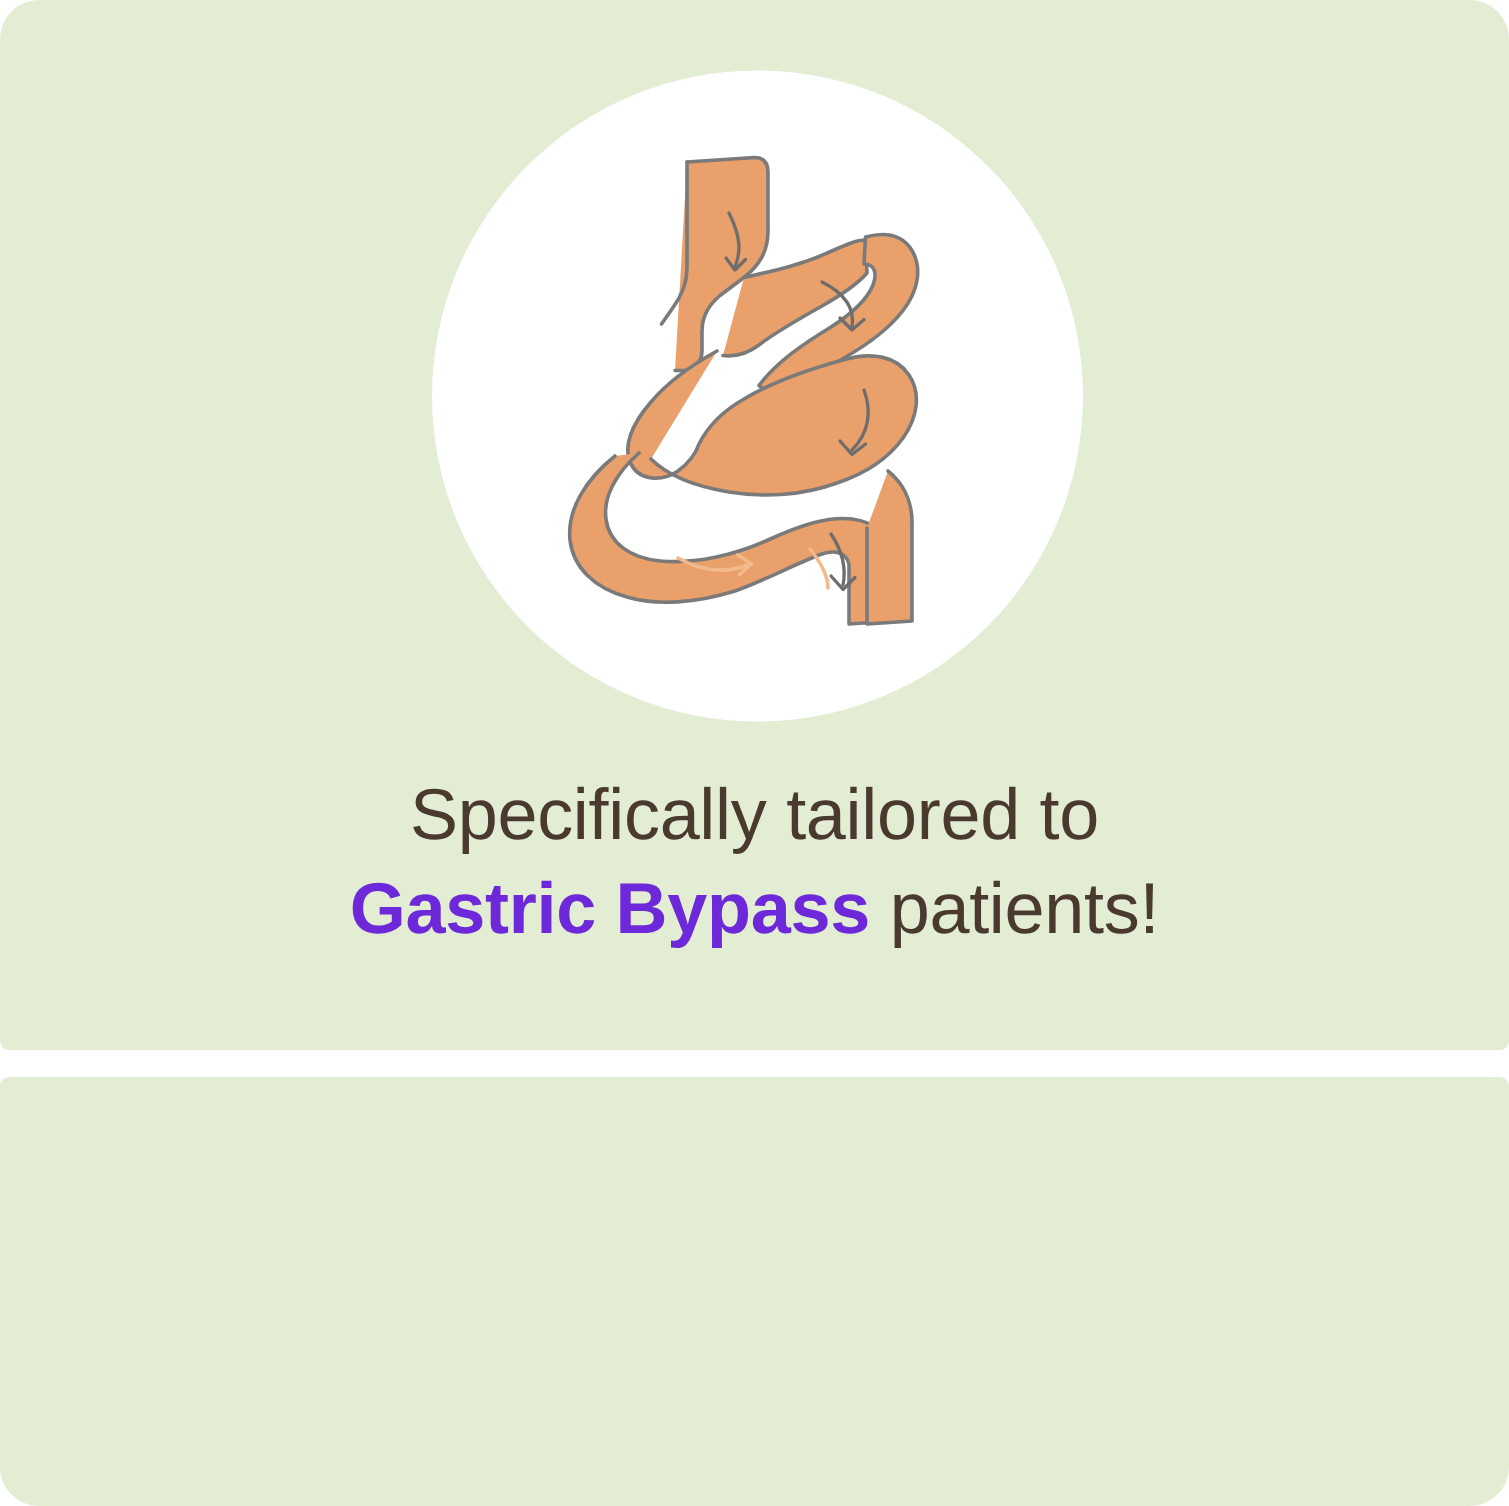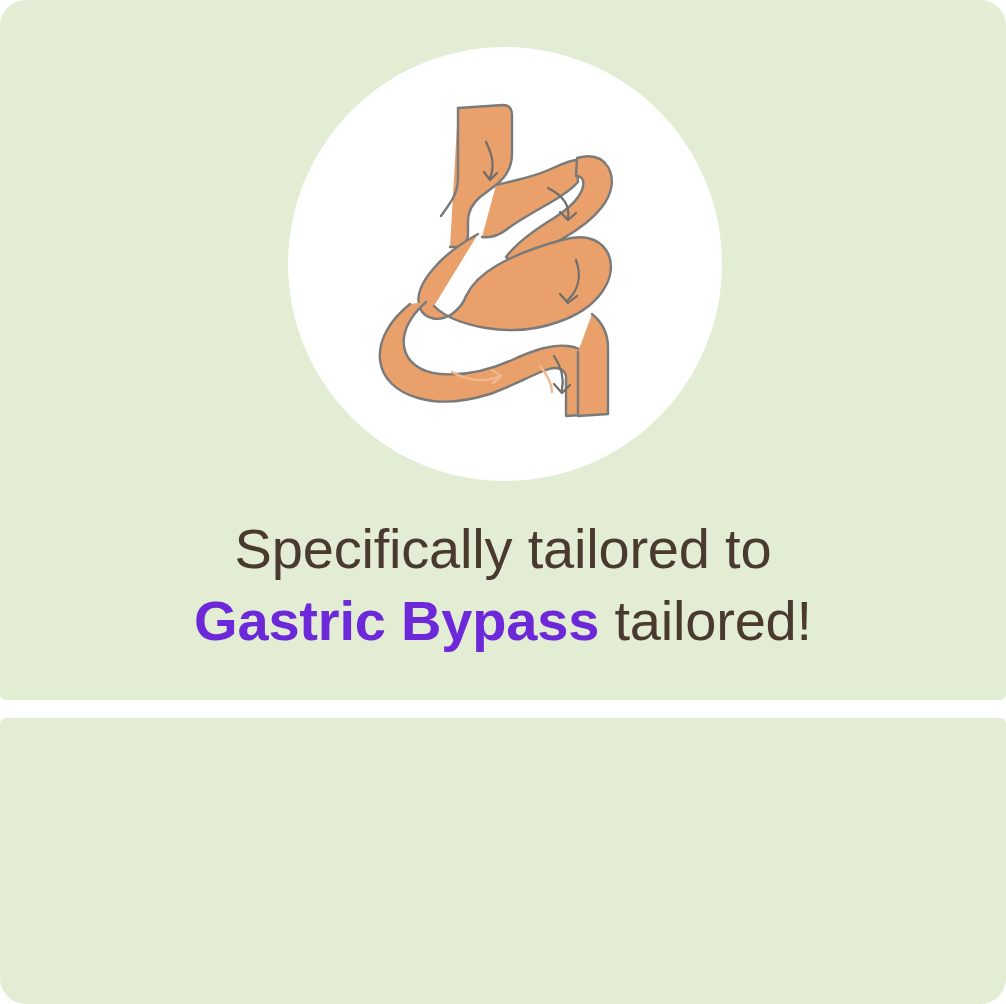--- a/index.html
+++ b/index.html
@@ -75,7 +75,7 @@
   }
   .headline-line {
     display: block;
-    font-size: 56px;
+    font-size: 48px;
     font-weight: 400;
     white-space: nowrap;
   }

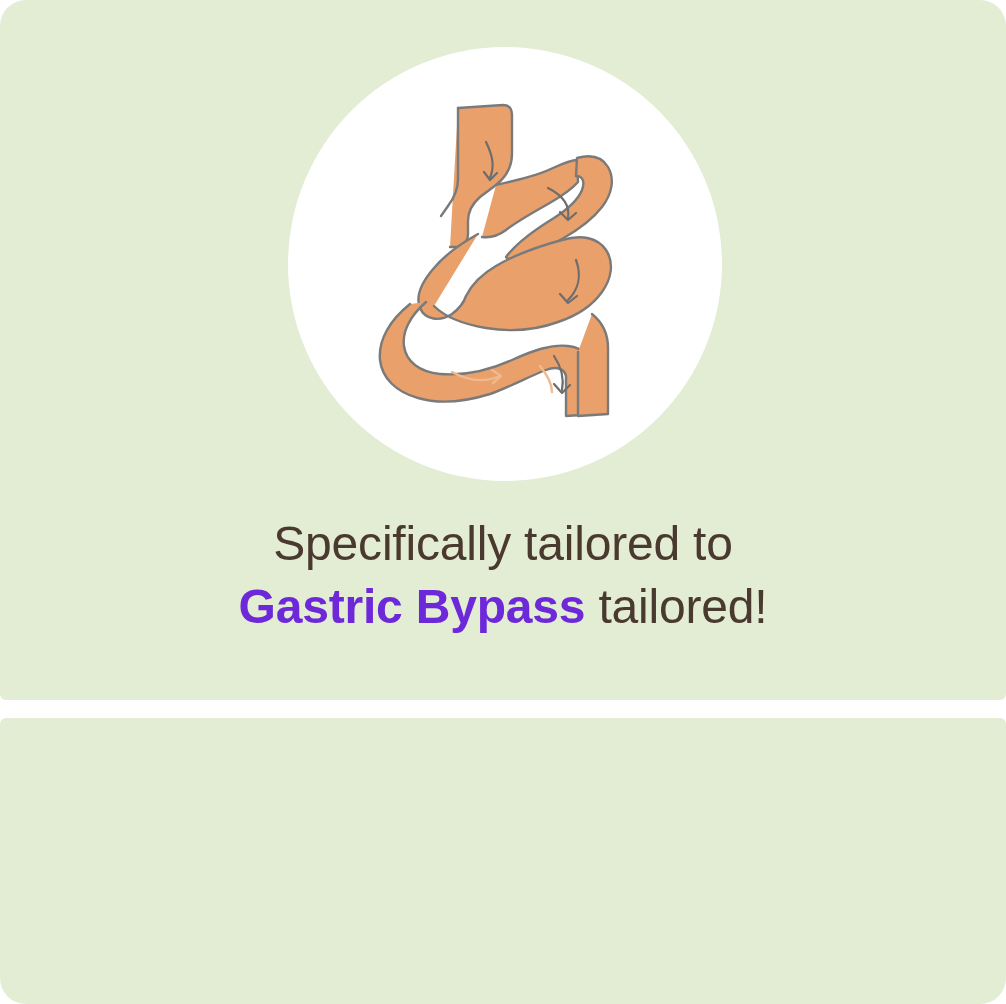--- a/index.html
+++ b/index.html
@@ -169,7 +169,7 @@
 
     <div class="headline">
       <span class="headline-line">Specifically tailored to</span>
-      <span class="headline-line headline-line-2"><span class="headline-strong">Gastric Bypass</span><span> tailored!</span></span>
+      <span class="headline-line headline-line-2"><span class="headline-strong">Gastric Bypass</span><span> patients!</span></span>
     </div>
 
   </div>

